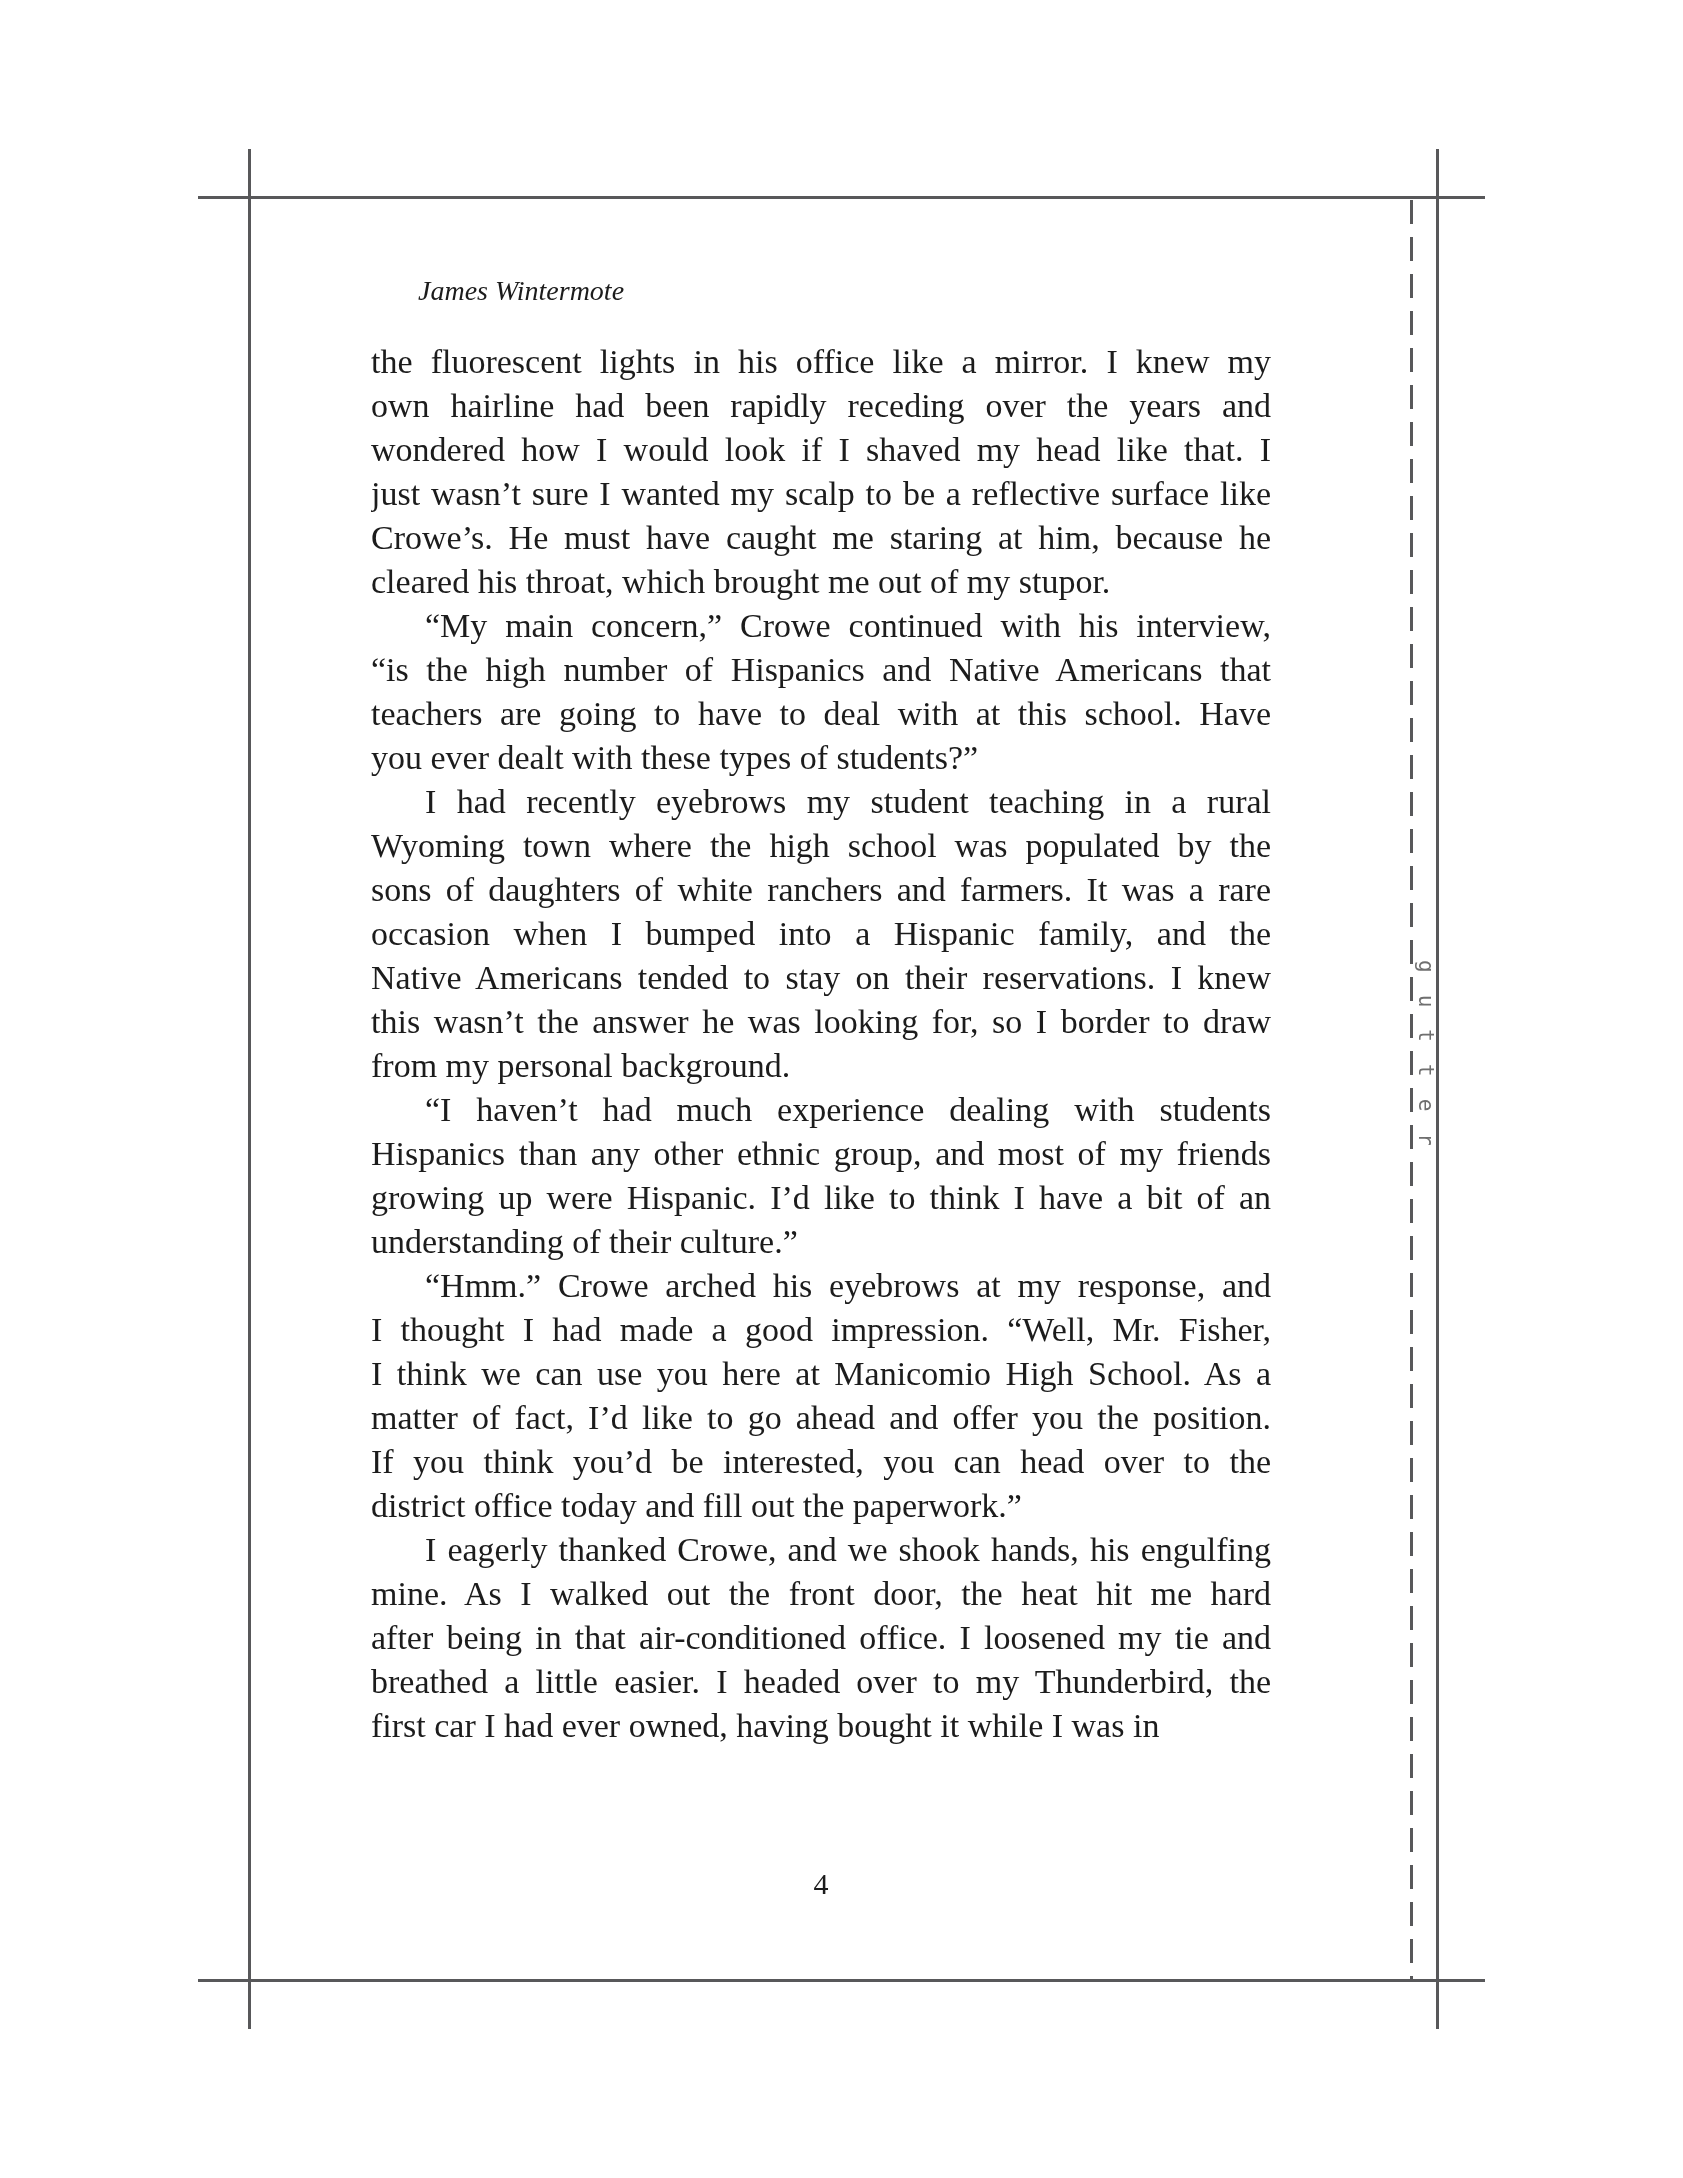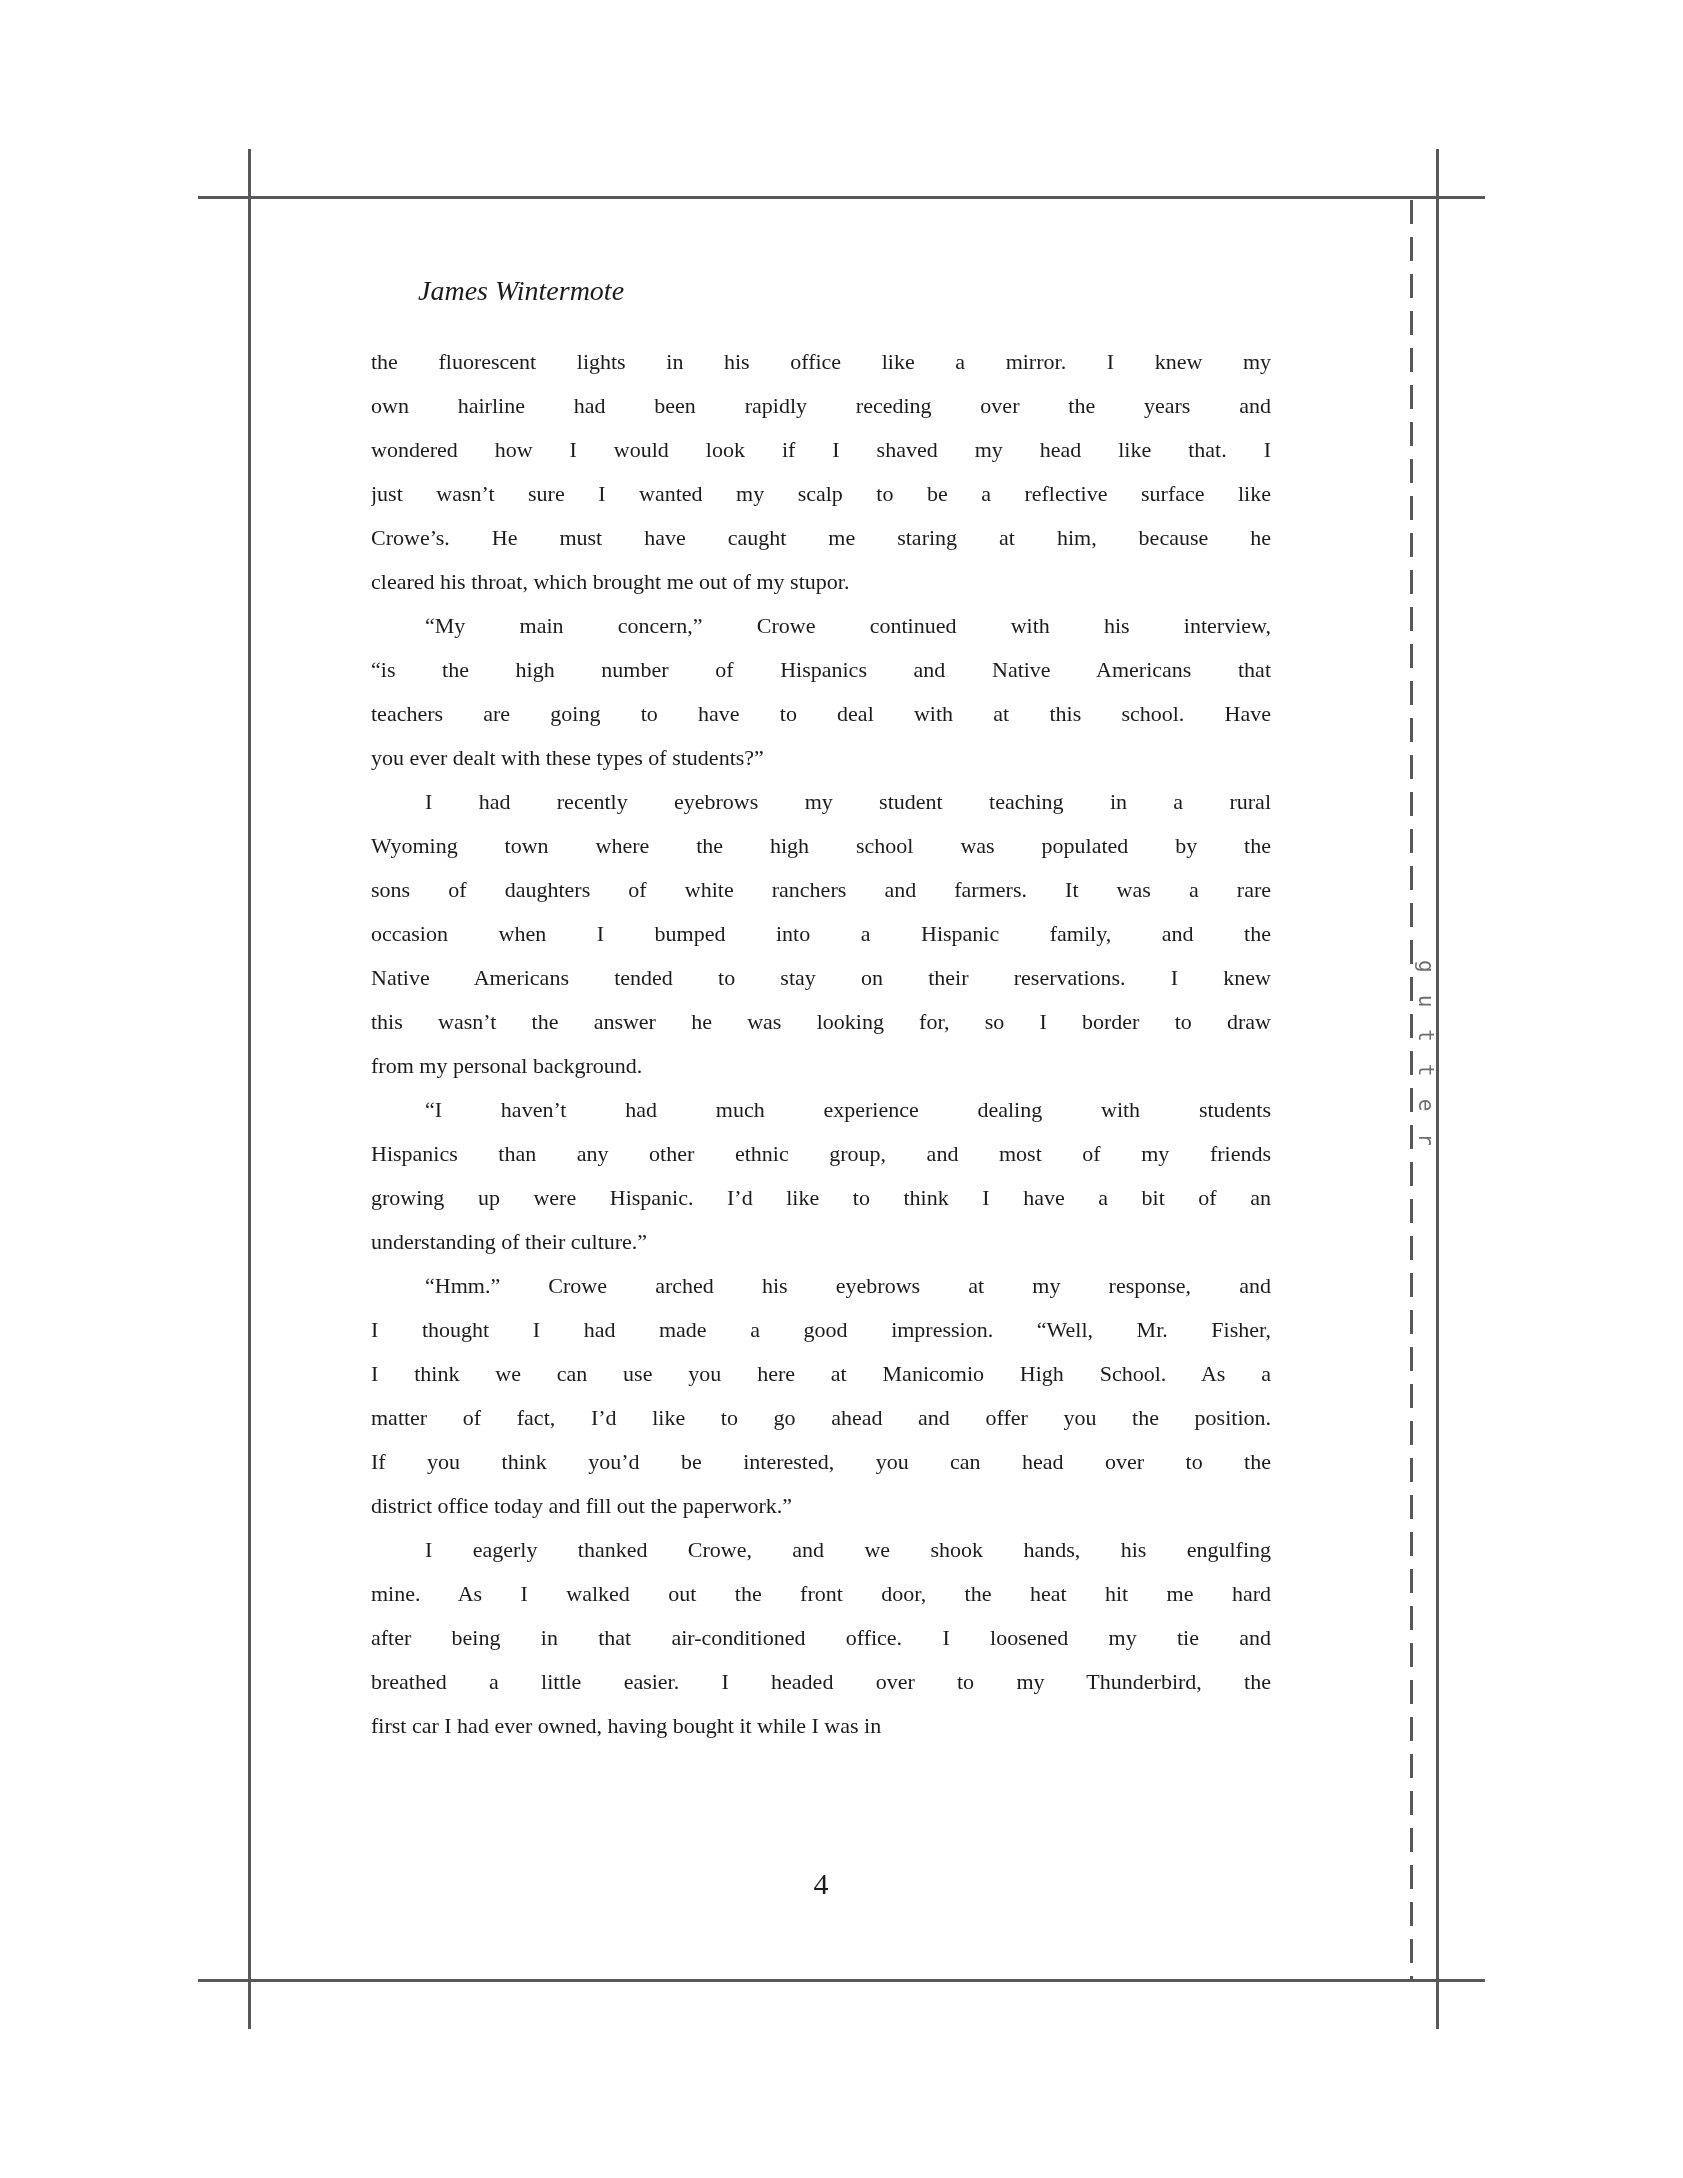--- a/index.html
+++ b/index.html
@@ -62,7 +62,7 @@
     left: 371px;
     top: 340px;
     width: 900px;
-    font-size: 22px;
+    font-size: 34px;
     line-height: 44px;
   }
   .para { margin: 0; padding: 0; }

